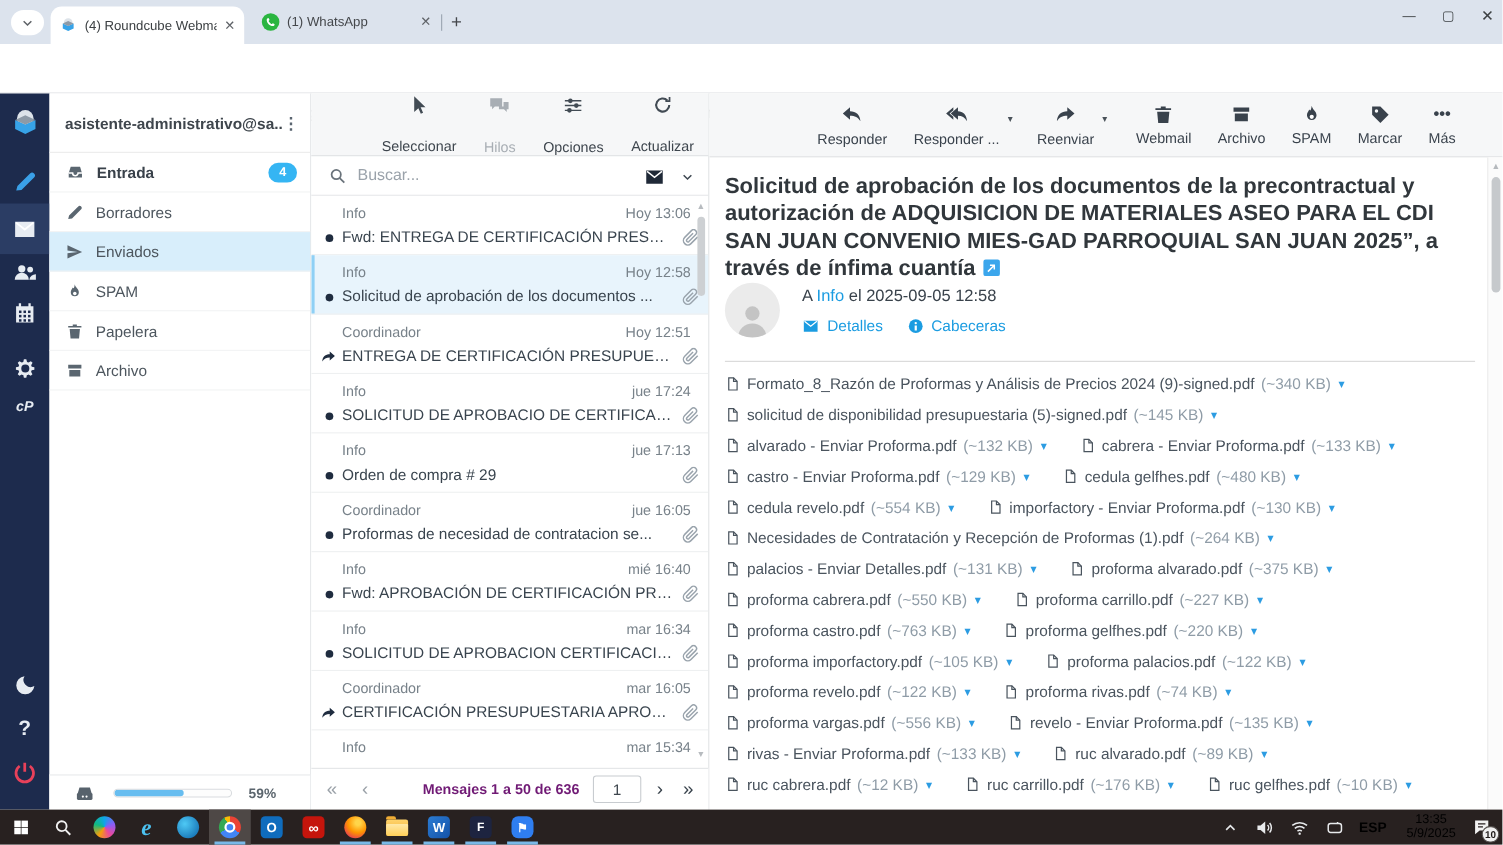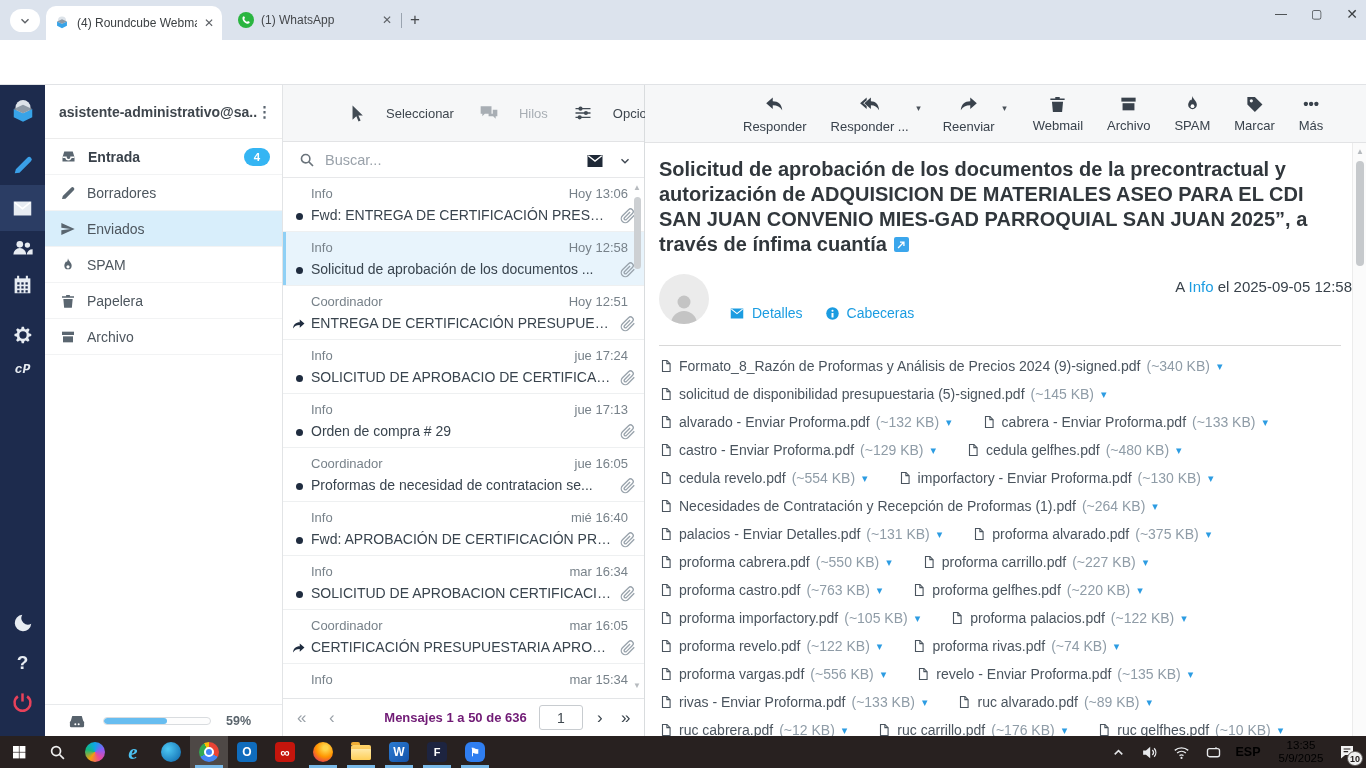--- a/index.html
+++ b/index.html
@@ -46,7 +46,7 @@
   
   .msglist{position:absolute;left:283px;top:85px;width:362px;height:651px;background:#fff;border-right:1px solid #d9dcde;}
   .ltoolbar{height:57px;background:#f6f7f8;border-bottom:1px solid #e2e3e5;display:flex;align-items:center;padding-left:64px;gap:25px;}
-  .tbtn{display:flex;flex-direction:row;align-items:center;gap:20px;color:#424b54;font-size:13px;}
+  .tbtn{display:flex;flex-direction:column;align-items:center;gap:20px;color:#424b54;font-size:13px;}
   .tbtn .tlab{color:#3e464e;}
   .tbtn.dim,.tbtn.dim .tlab{color:#a8aeb4;}
   .searchrow{height:36px;border-bottom:1px solid #e7e8ea;position:relative;display:flex;align-items:center;}

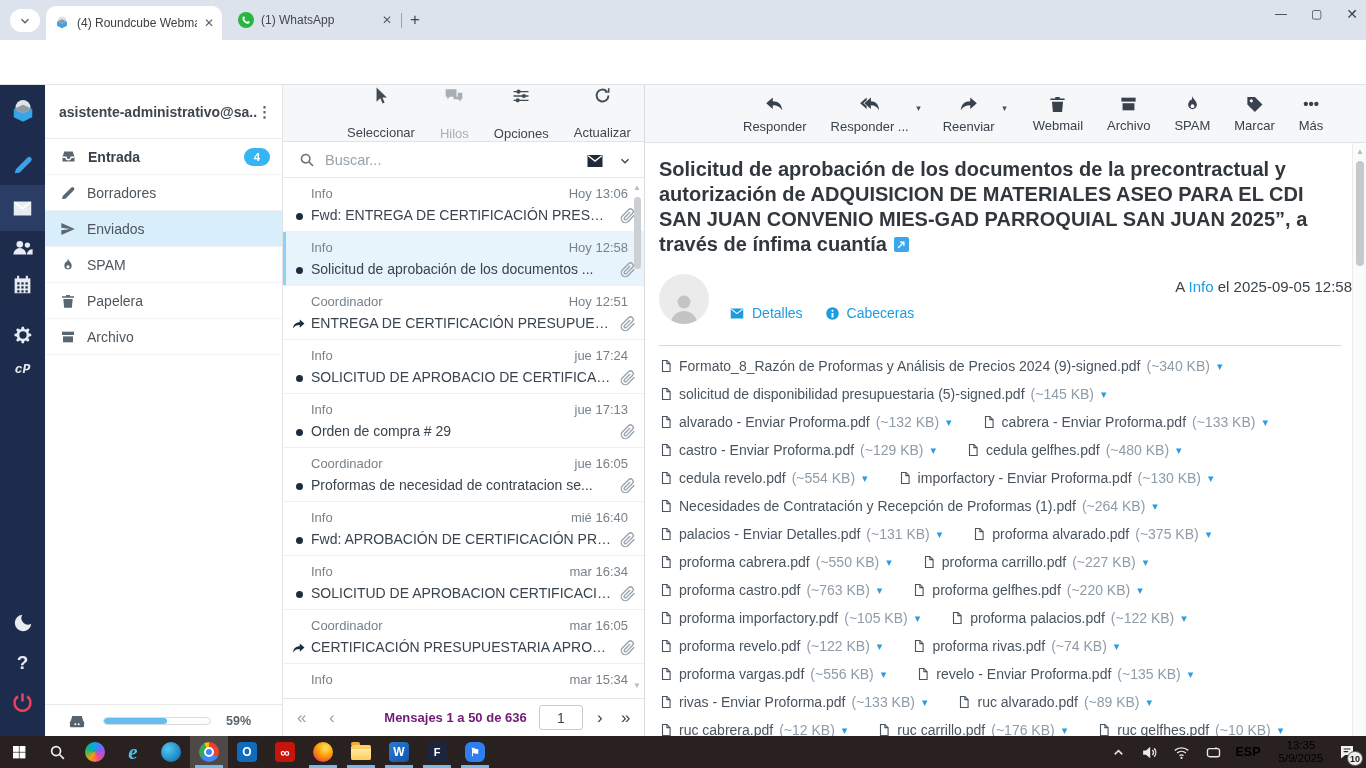--- a/index.html
+++ b/index.html
@@ -84,7 +84,7 @@
   .subject{width:678px;font-size:20px;line-height:25px;font-weight:bold;color:#31373c;}
   .extlink{display:inline-block;width:15px;height:15px;background:#3ba6ec;border-radius:2px;vertical-align:-1px;margin-left:7px;position:relative;}
   .extlink svg{position:absolute;left:2.5px;top:2.5px;}
-  .senderrow{margin-top:17px;position:relative;min-height:56px;text-align:right;}
+  .senderrow{position:relative;min-height:56px;}
   .avatar{position:absolute;left:0;top:0;width:50px;height:50px;border-radius:50%;background:#ebebeb;overflow:hidden;display:flex;justify-content:center;align-items:flex-end;color:#c4c4c4;}
   .sline1{margin-left:70px;font-size:15px;color:#39424b;padding-top:4px;}
   .slink{color:#1b9ce1;}

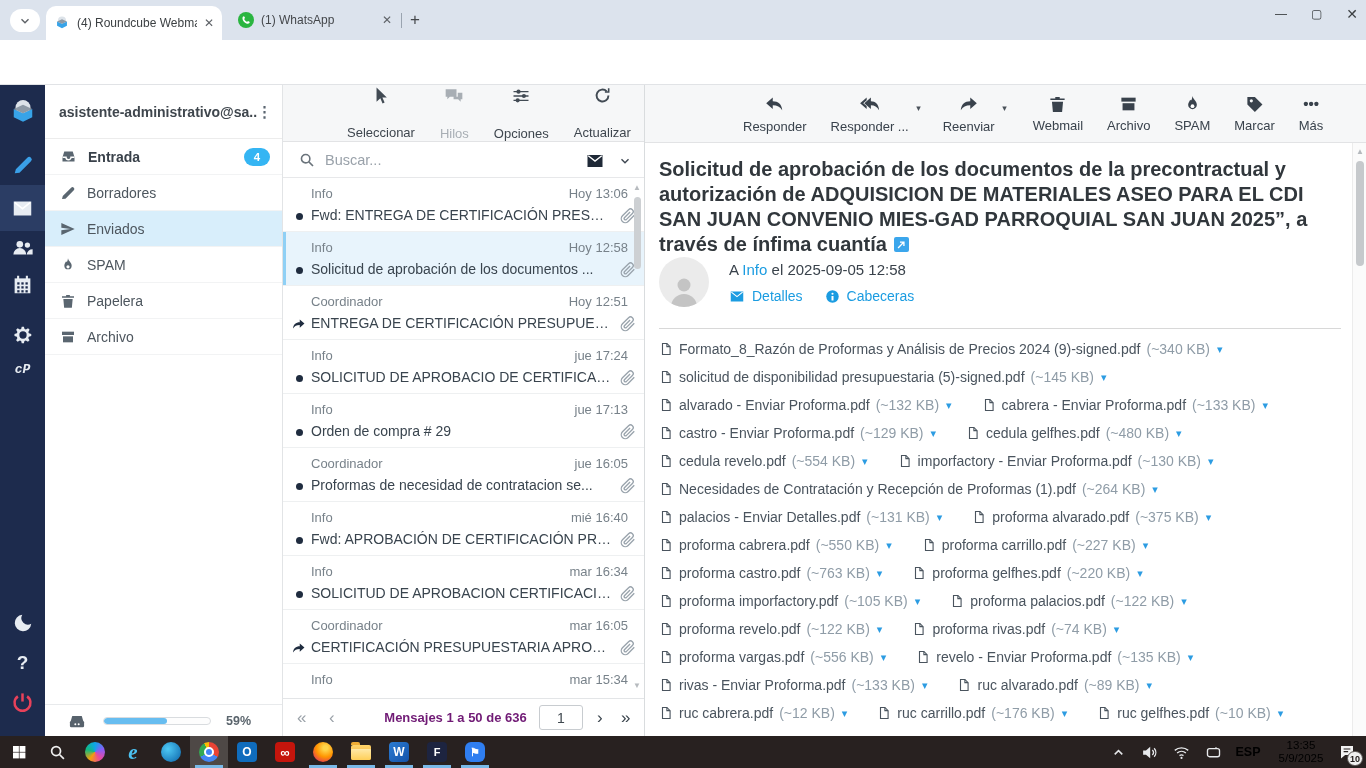--- a/index.html
+++ b/index.html
@@ -402,7 +402,7 @@
         <use href="#s-gear"></use>
       </svg>
     </span>
-  <span class="it cplogo" style="top:277px;font-family:Liberation Mono, monospace;">cP</span>
+  <span class="it cplogo" style="top:277px;">cP</span>
   <span class="it" style="top:527px;">
       <svg class="ic" width="22" height="22">
         <use href="#s-moon"></use>

